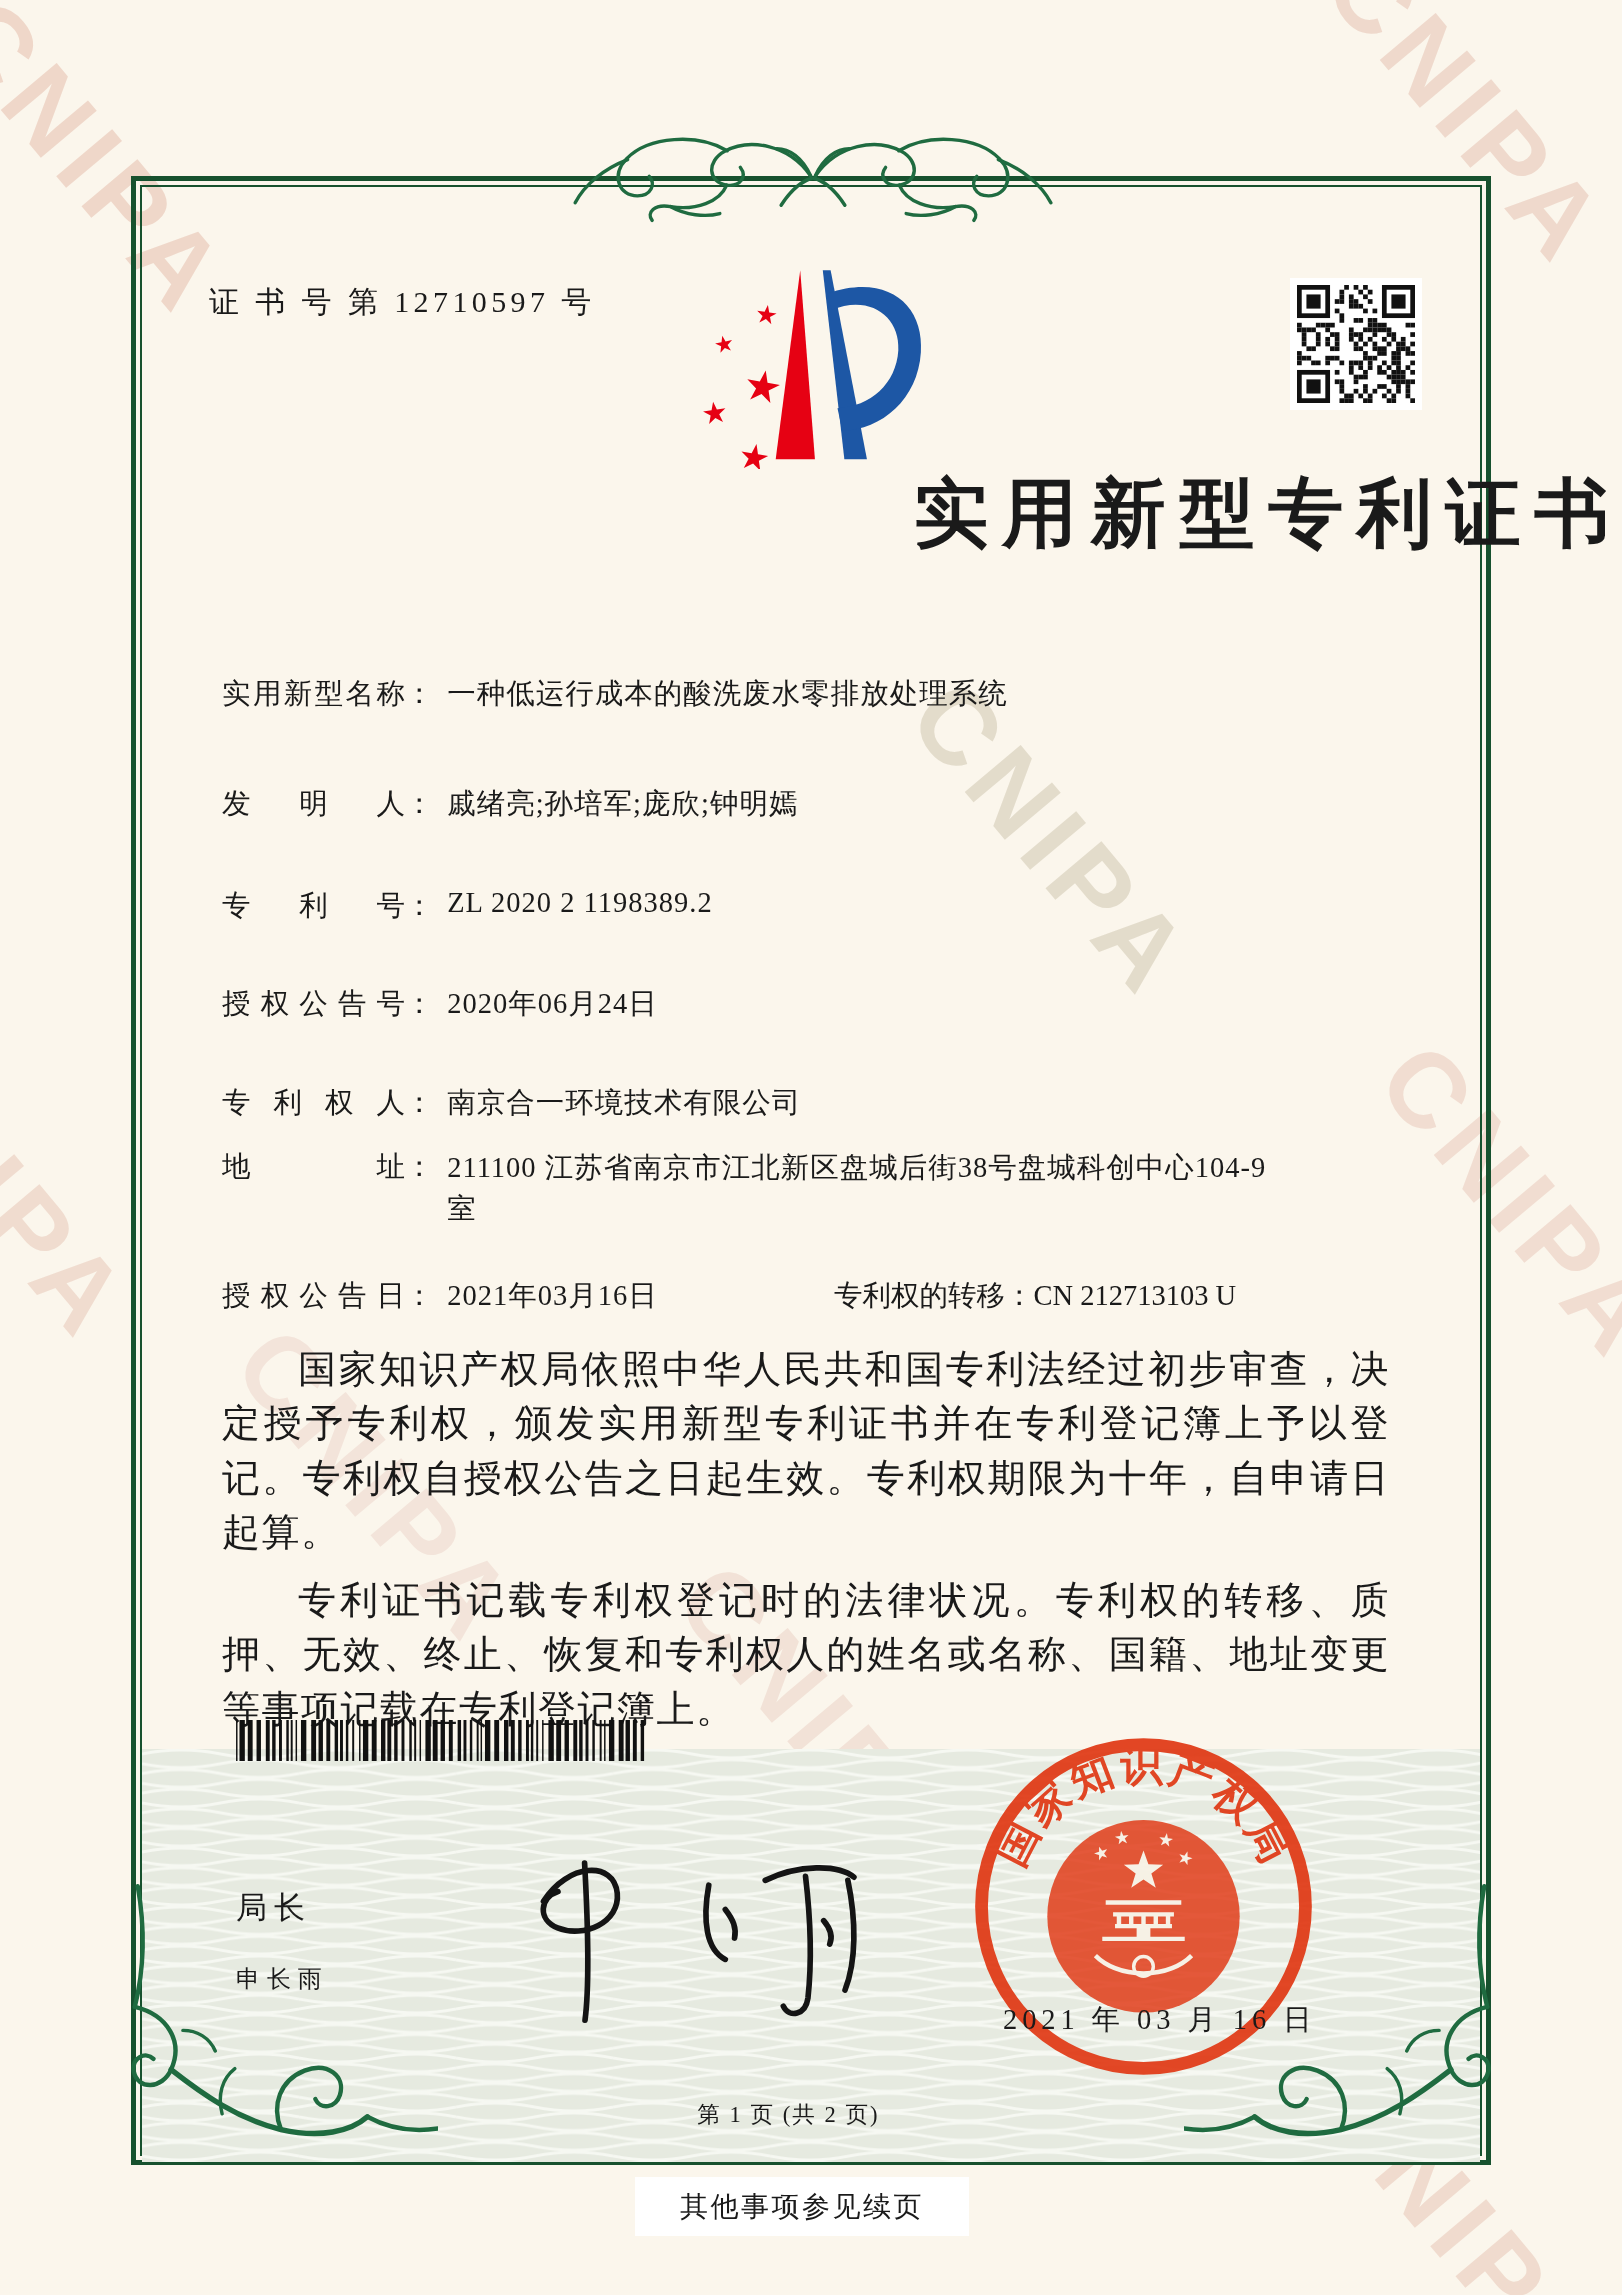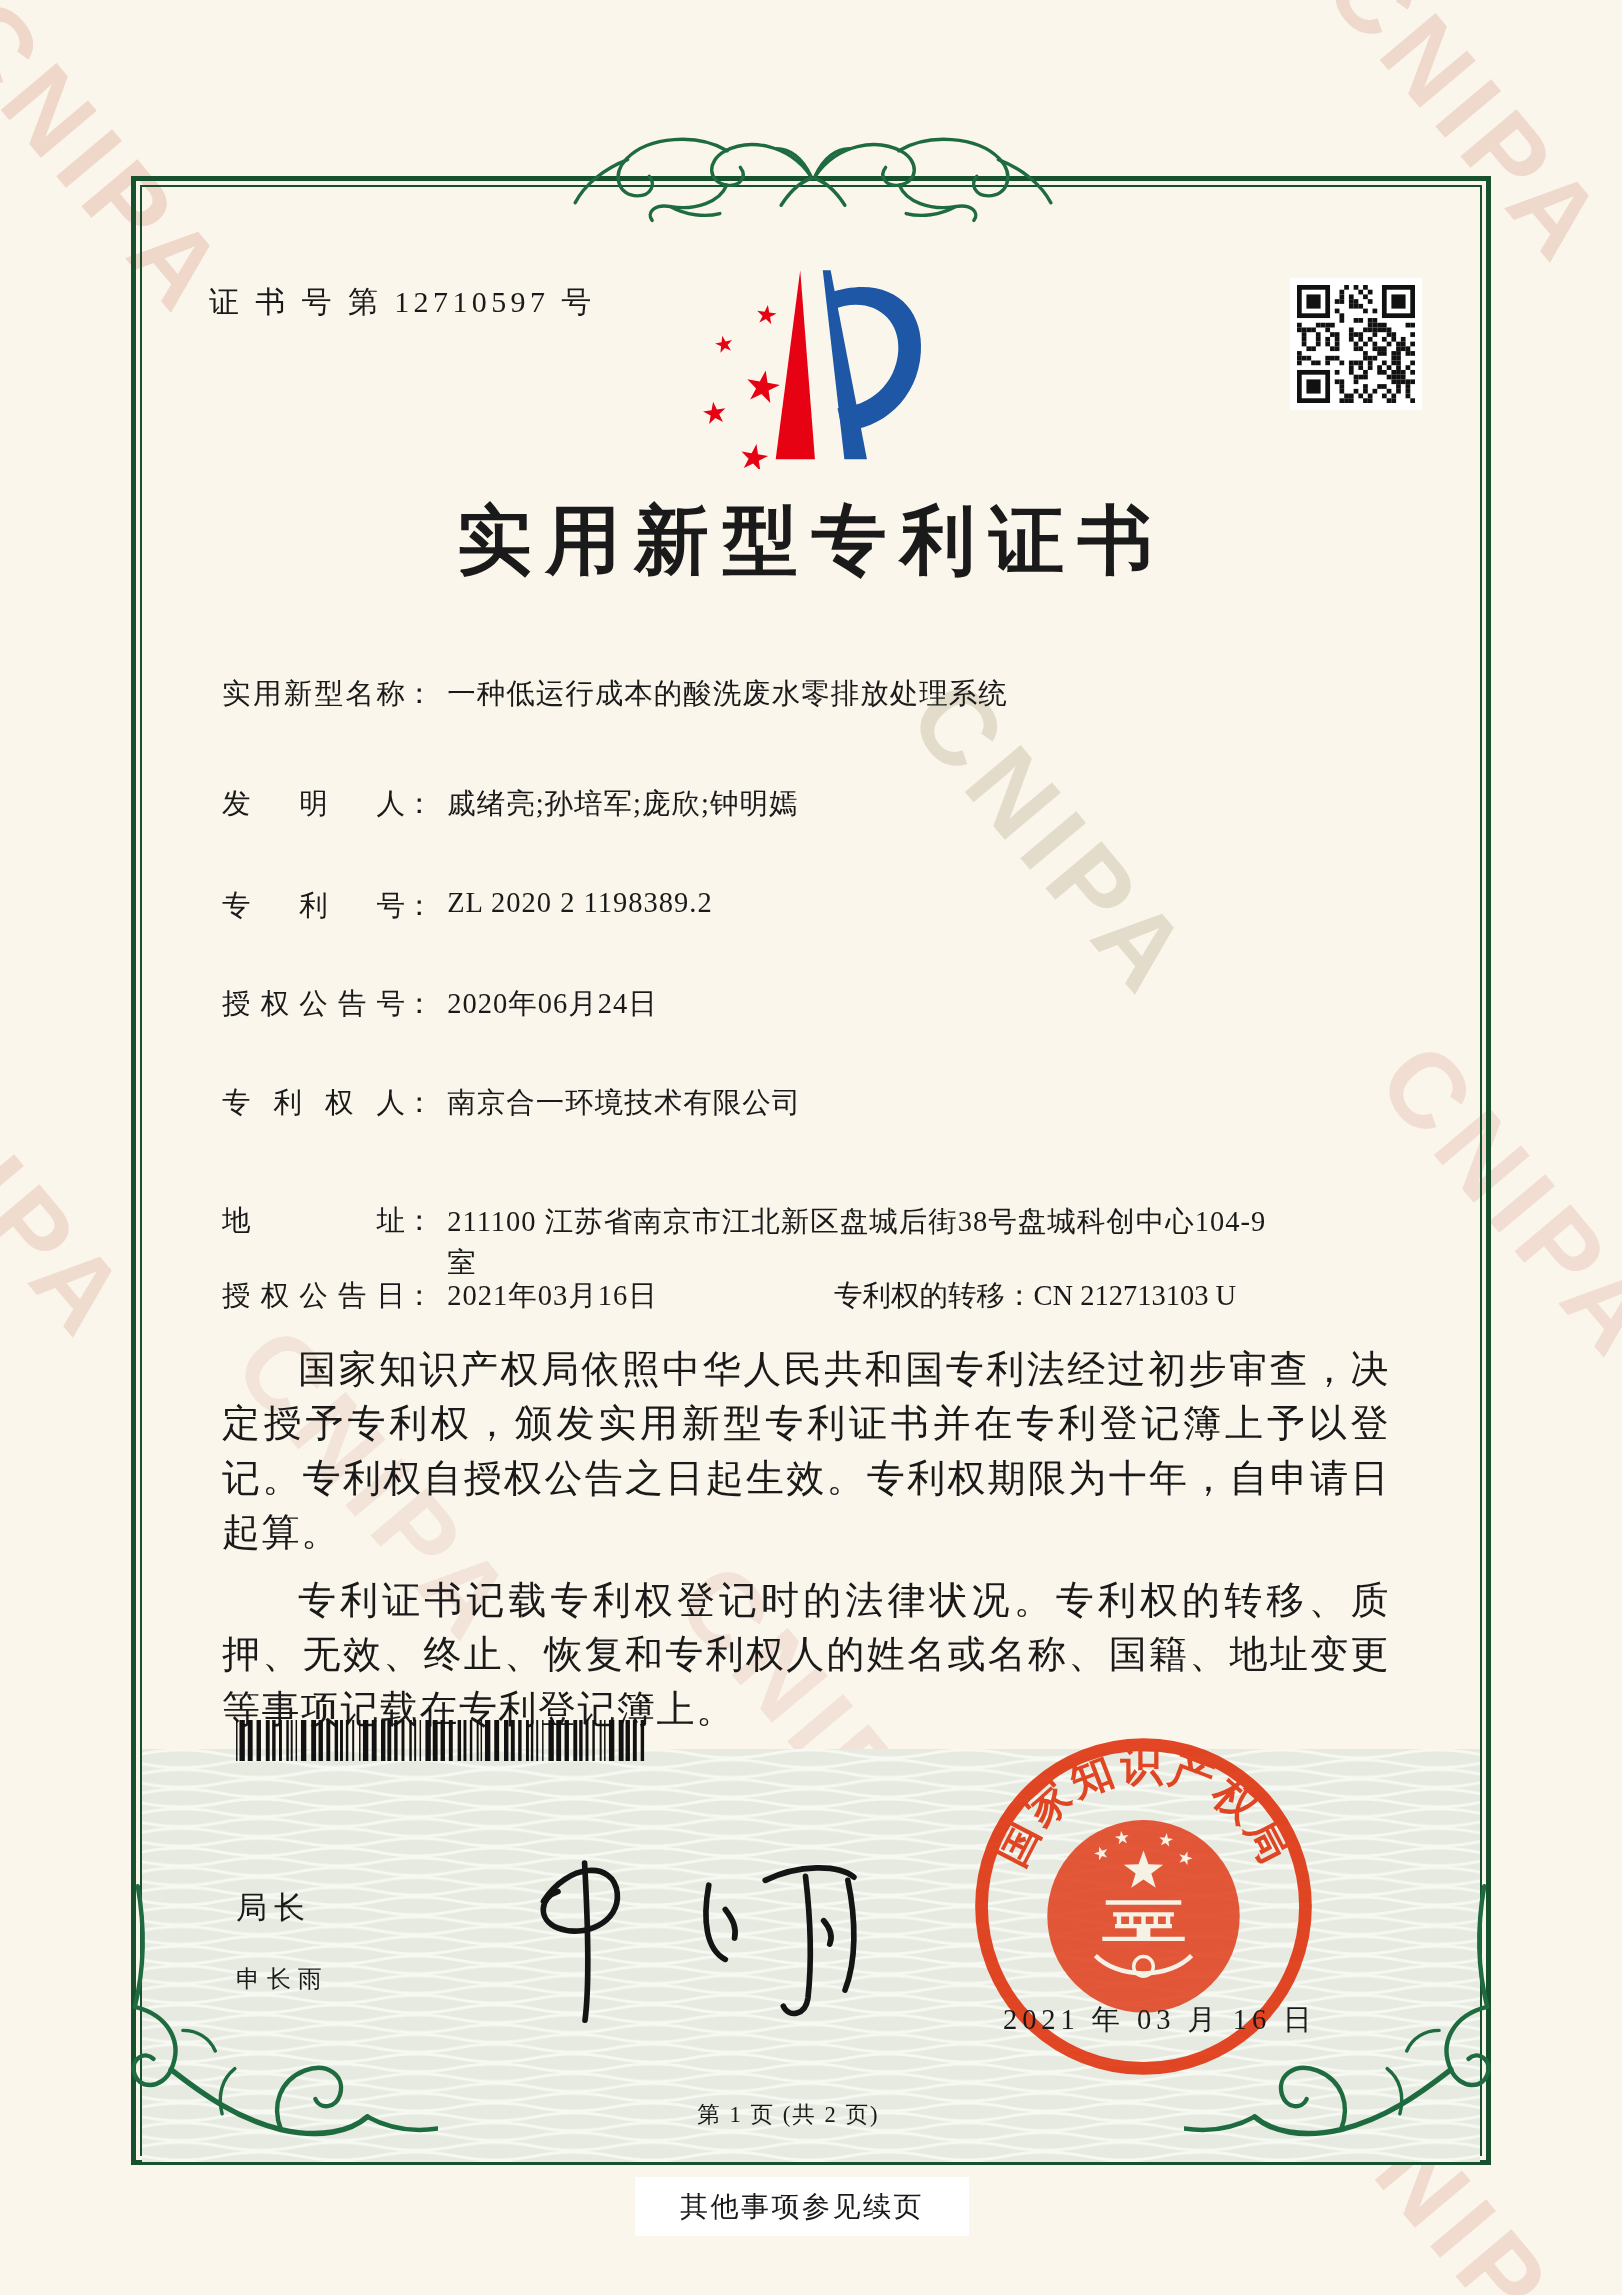--- a/index.html
+++ b/index.html
@@ -35,7 +35,7 @@
   .qr-box{left:1290px;top:278px;width:132px;height:132px;background:#ffffff;z-index:3;}
   .qr-box svg{position:absolute;left:6.9px;top:6.9px;}
   .main-title{
-    left:0;top:491px;width:1623px;text-align:center;
+    left:0;top:464px;width:1623px;text-align:right;
     font-size:75px;font-weight:600;letter-spacing:13.7px;z-index:3;
   }
   

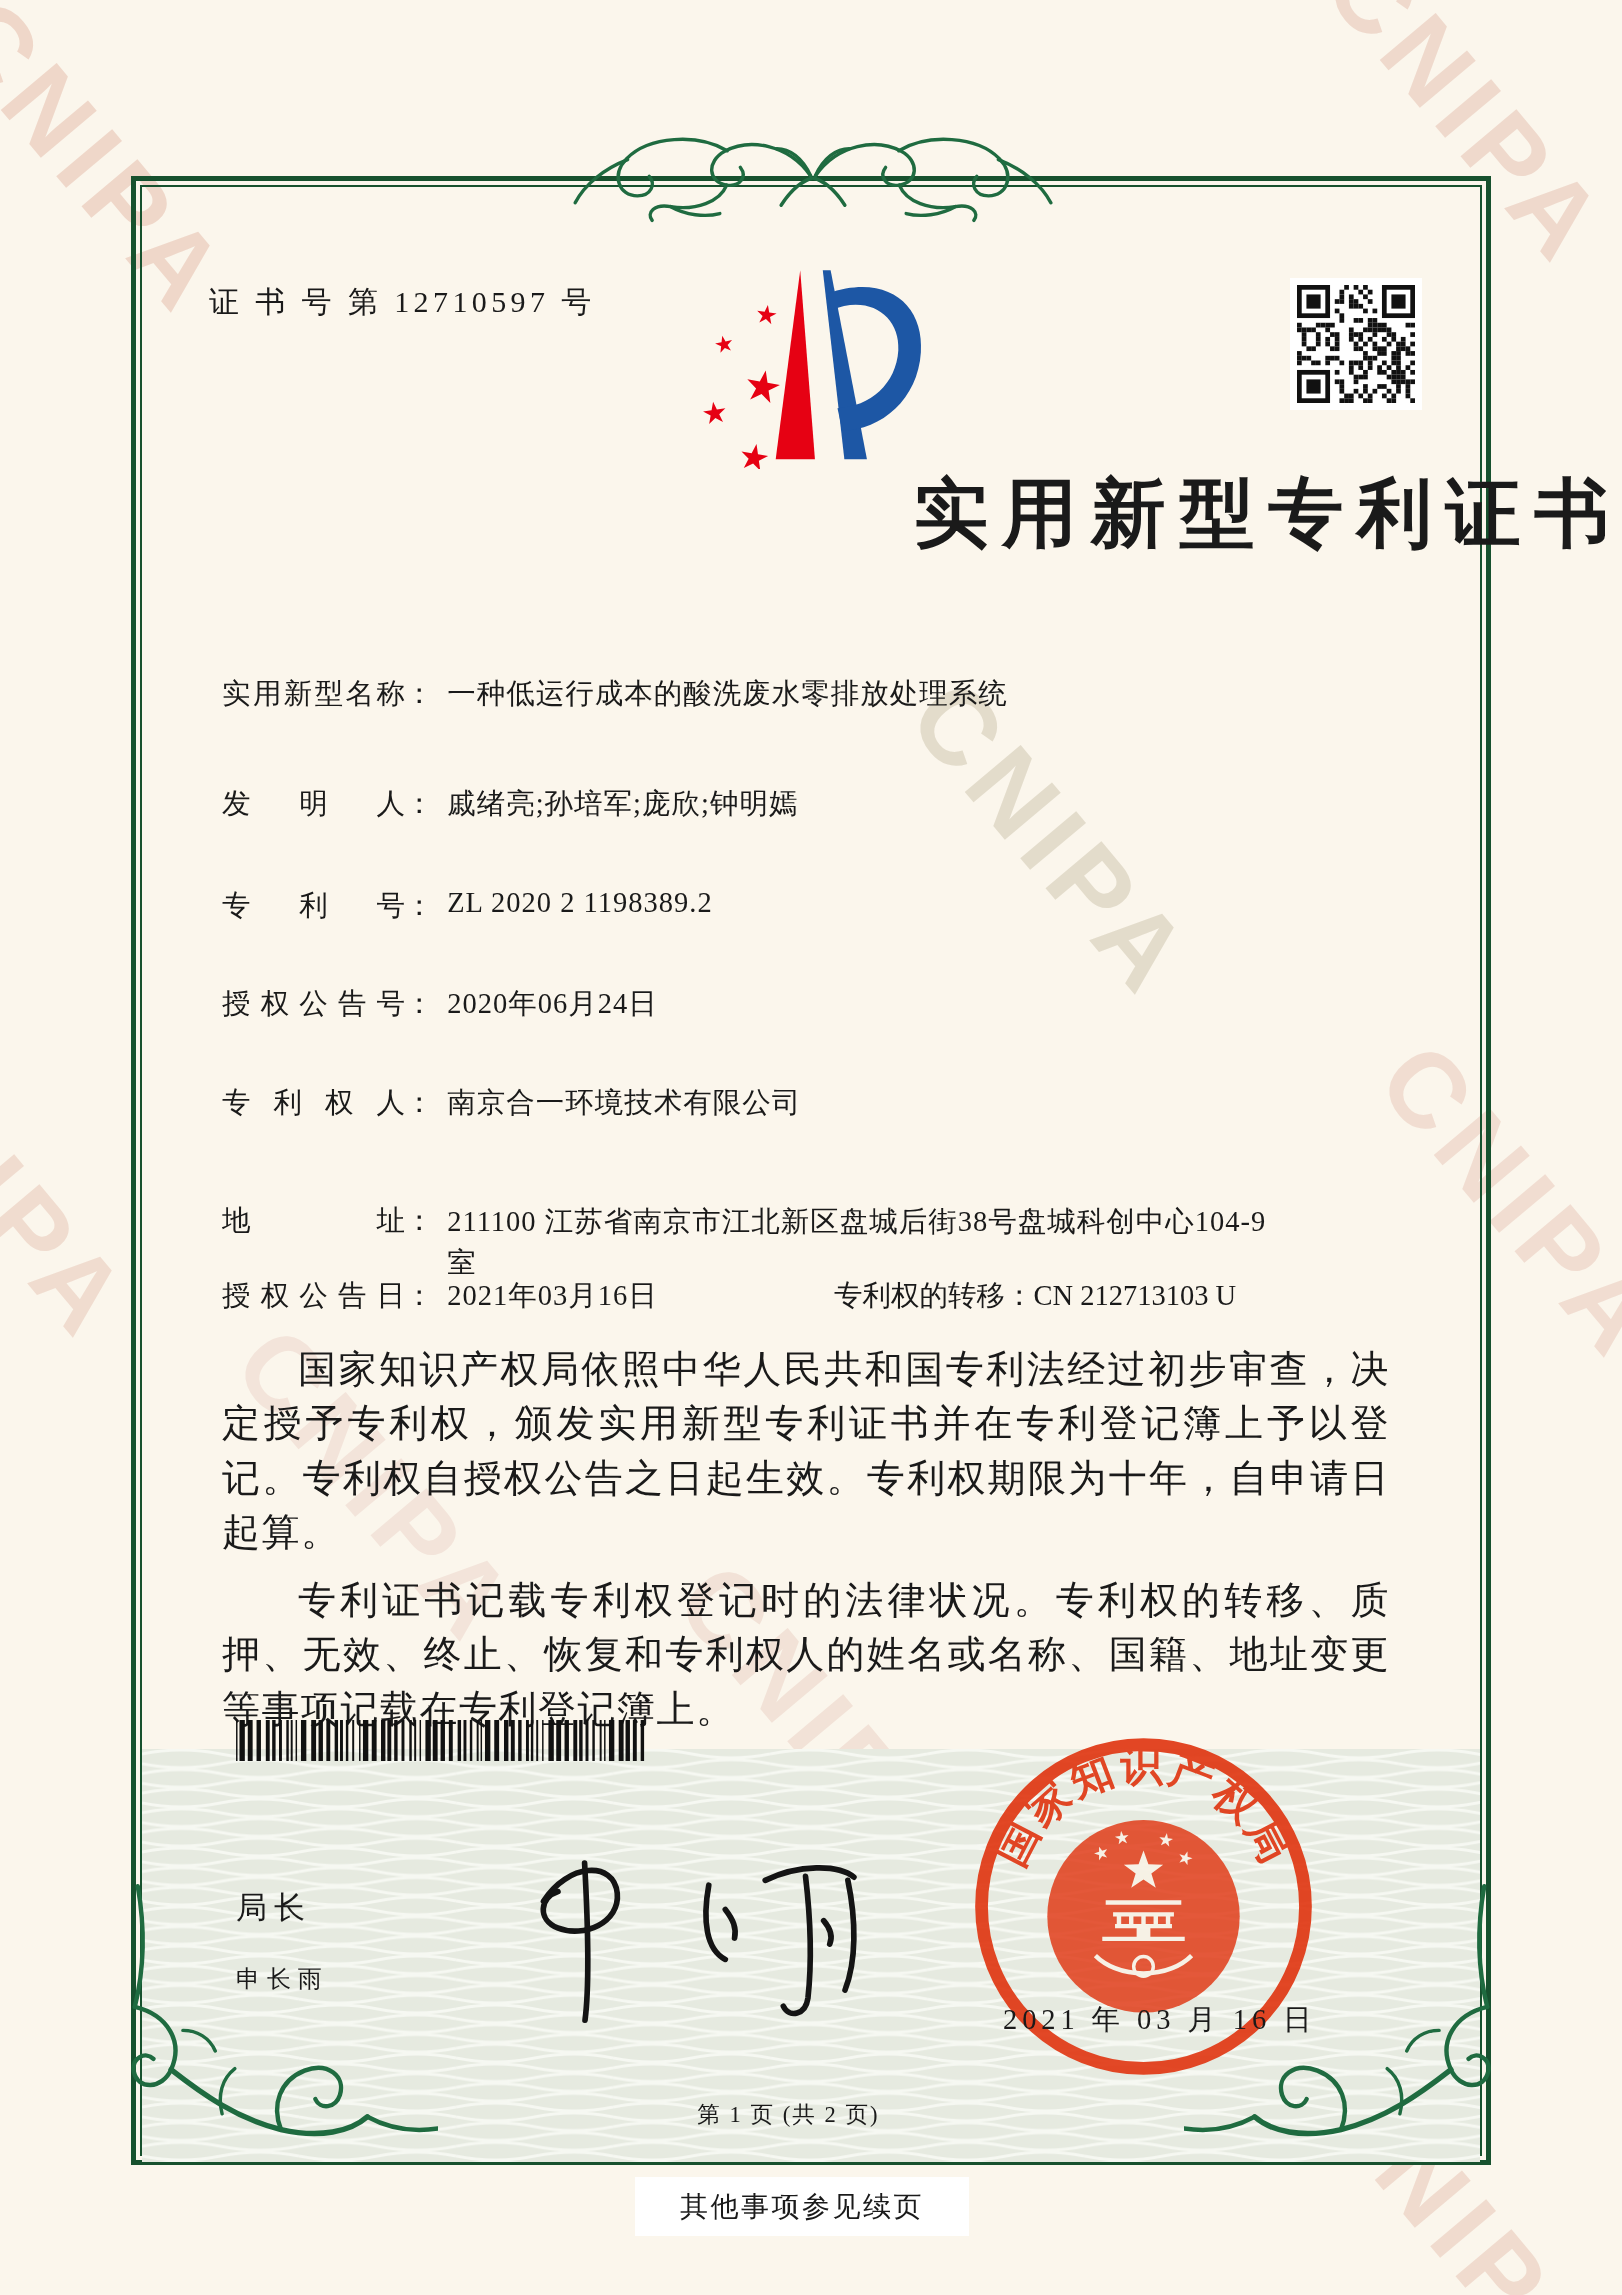--- a/index.html
+++ b/index.html
@@ -350,7 +350,7 @@
 <div class="row" style="top:1084px;">
   <span class="lbl">专利权人</span><span class="colon">：</span><span class="val">南京合一环境技术有限公司</span>
 </div>
-<div class="row" style="top:1202px;">
+<div class="row" style="top:1148px;">
   <span class="lbl">地址</span><span class="colon">：</span><span class="val wrap">211100 江苏省南京市江北新区盘城后街38号盘城科创中心104-9室</span>
 </div>
 <div class="row" style="top:1277px;">

